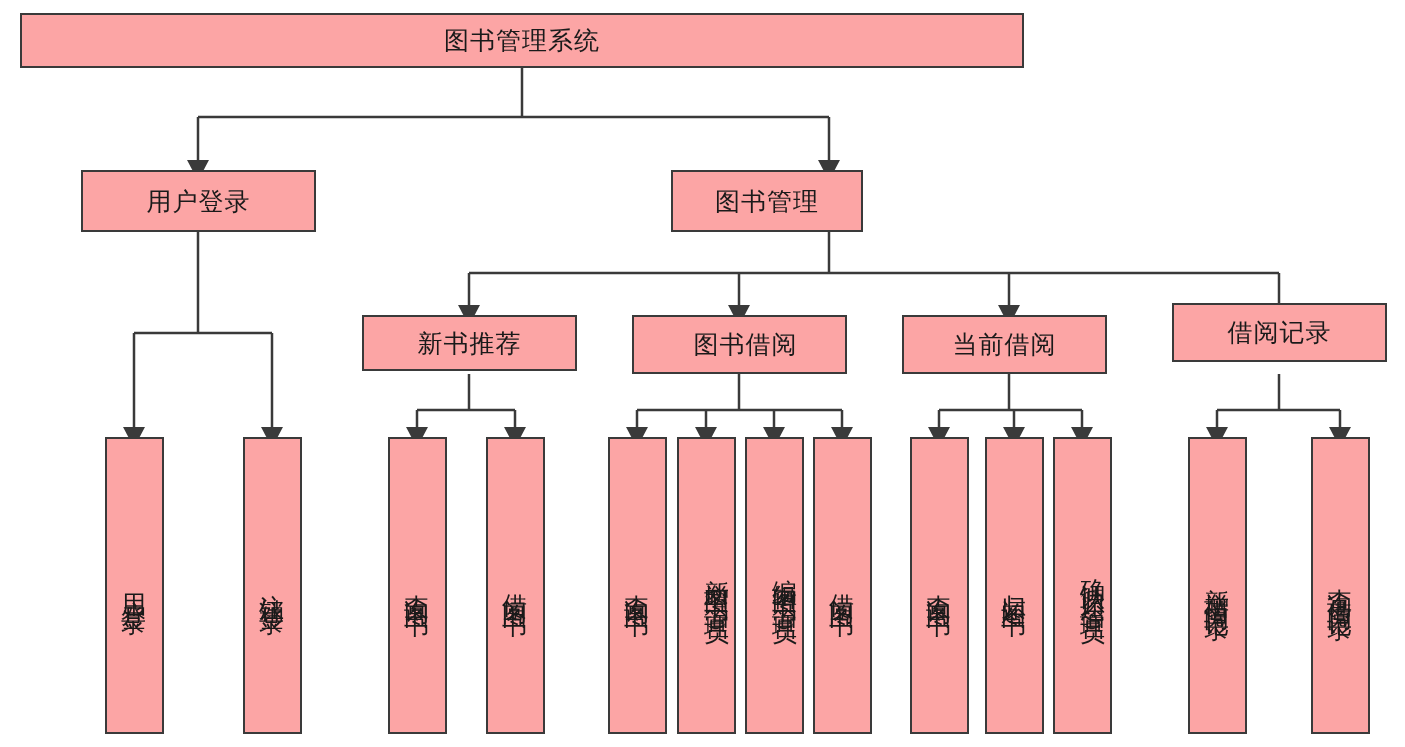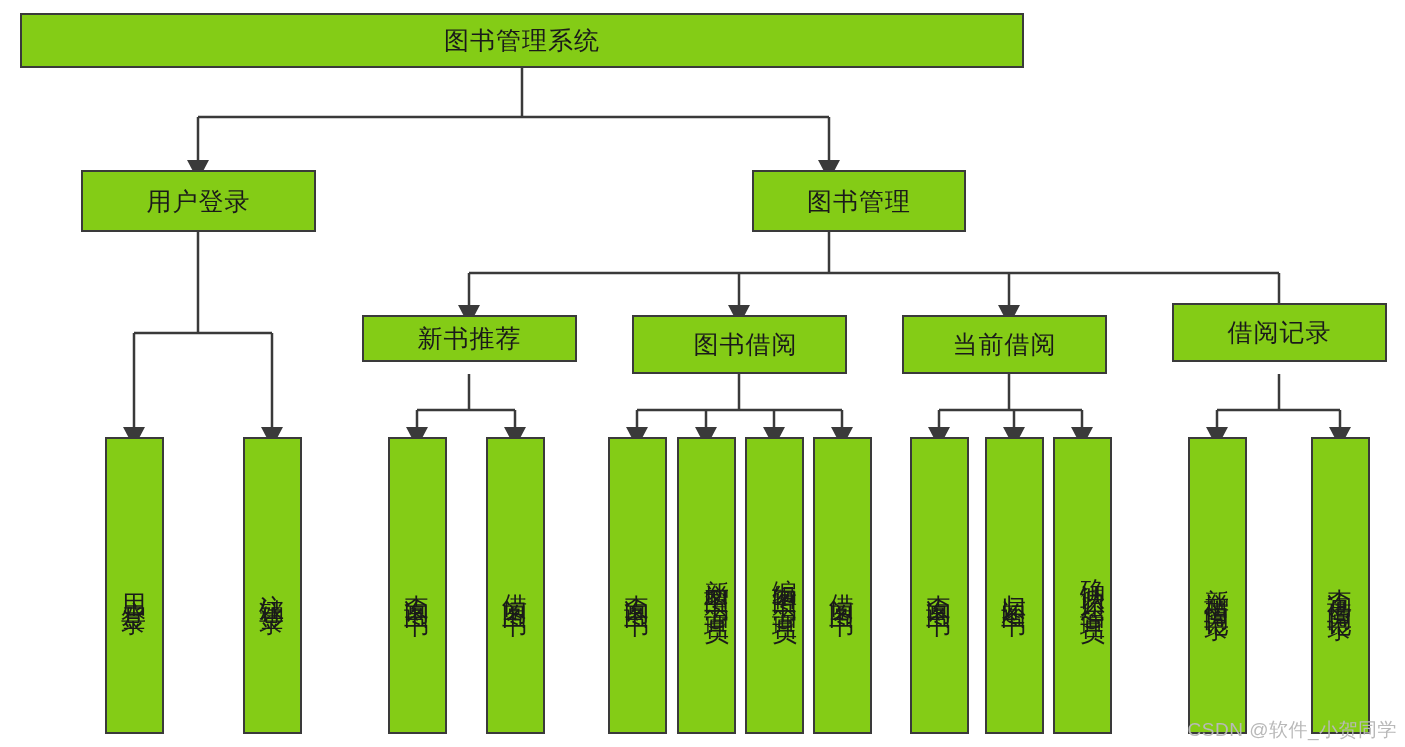--- a/index.html
+++ b/index.html
@@ -7,7 +7,7 @@
        font-family:"Liberation Sans","DejaVu Sans",sans-serif;}
   #diagram{position:relative;width:1405px;height:747px;background:#fff;}
   svg#wires{position:absolute;left:0;top:0;width:1405px;height:747px;}
-  .node{position:absolute;box-sizing:border-box;background:#84cc16;
+  .node{position:absolute;box-sizing:border-box;background:#fca5a5;
         border:2.5px solid #3a3a3a;display:flex;align-items:center;
         justify-content:center;color:#1a1a1a;}
   .node.h{font-size:25px;letter-spacing:1px;}

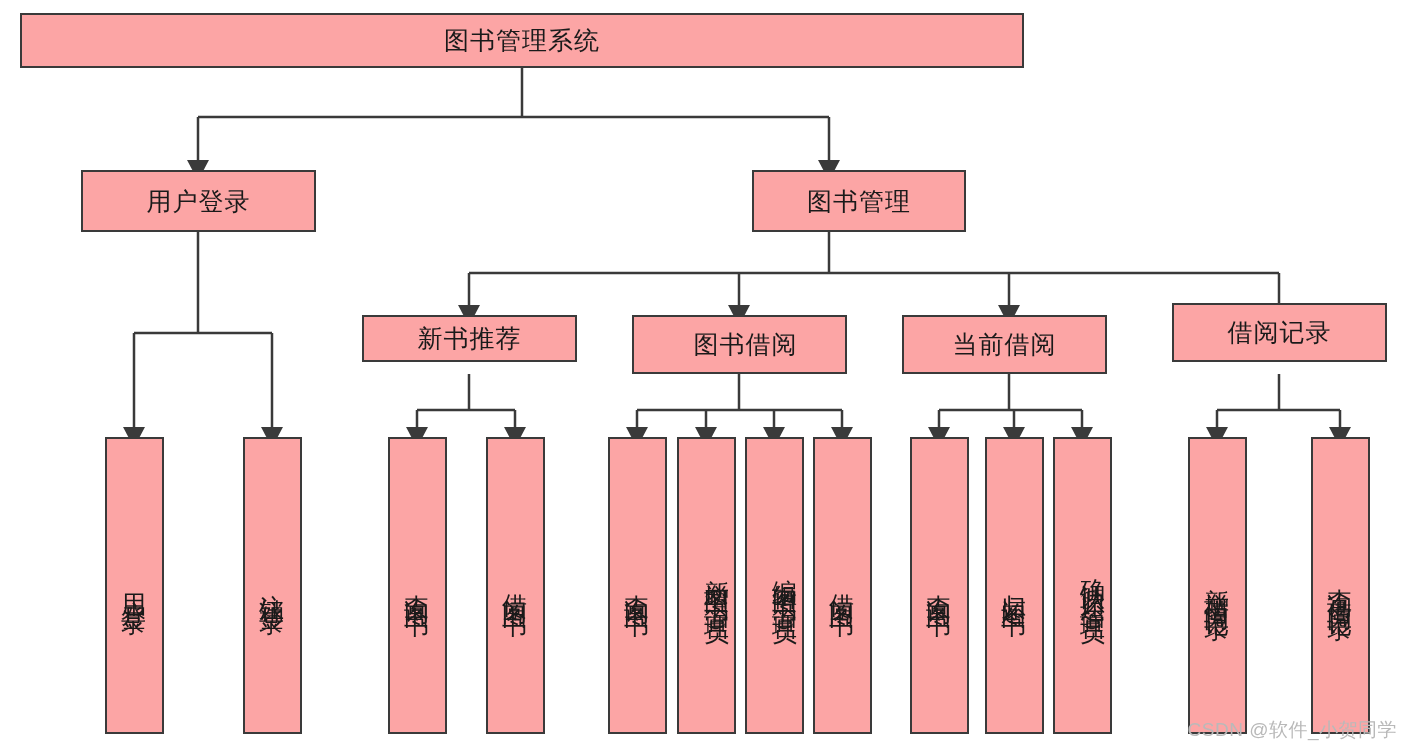--- a/index.html
+++ b/index.html
@@ -69,7 +69,7 @@
   <div id="nodes">
       <div class="node h" style="left: 20px; top: 13px; width: 1004px; height: 55px;">图书管理系统</div>
       <div class="node h" style="left: 81px; top: 170px; width: 235px; height: 62px;">用户登录</div>
-      <div class="node h" style="left: 752px; top: 170px; width: 214px; height: 62px;">图书管理</div>
+      <div class="node h" style="left: 671px; top: 170px; width: 192px; height: 62px;">图书管理</div>
       <div class="node h" style="left: 362px; top: 315px; width: 215px; height: 47px;">新书推荐</div>
       <div class="node h" style="left: 632px; top: 315px; width: 215px; height: 59px; padding-left: 12px;">图书借阅</div>
       <div class="node h" style="left: 902px; top: 315px; width: 205px; height: 59px;">当前借阅</div>

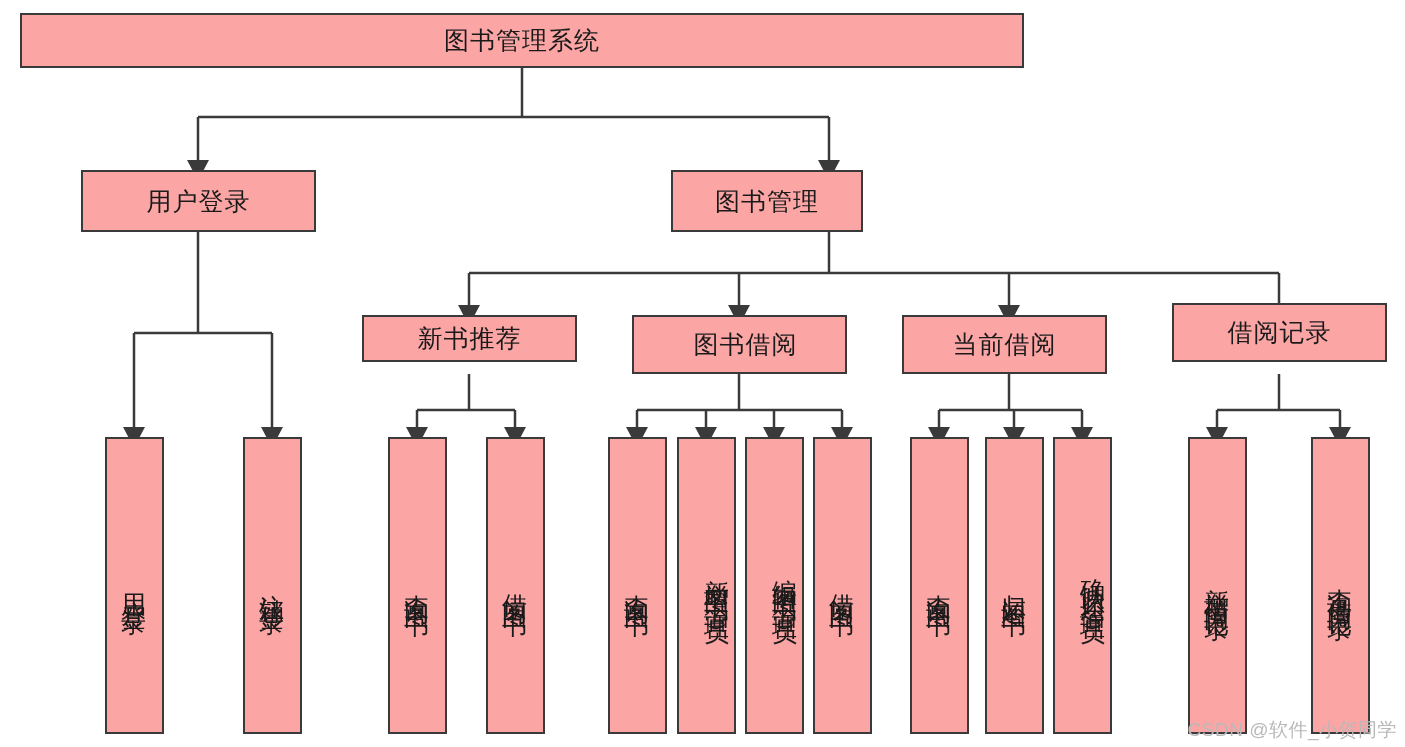--- a/index.html
+++ b/index.html
@@ -70,7 +70,7 @@
       <div class="node h" style="left: 20px; top: 13px; width: 1004px; height: 55px;">图书管理系统</div>
       <div class="node h" style="left: 81px; top: 170px; width: 235px; height: 62px;">用户登录</div>
       <div class="node h" style="left: 671px; top: 170px; width: 192px; height: 62px;">图书管理</div>
-      <div class="node h" style="left: 362px; top: 315px; width: 215px; height: 47px;">新书推荐</div>
+      <div class="node h" style="left: 362px; top: 315px; width: 215px; height: 56px;">新书推荐</div>
       <div class="node h" style="left: 632px; top: 315px; width: 215px; height: 59px; padding-left: 12px;">图书借阅</div>
       <div class="node h" style="left: 902px; top: 315px; width: 205px; height: 59px;">当前借阅</div>
       <div class="node h" style="left: 1172px; top: 303px; width: 215px; height: 59px;">借阅记录</div>

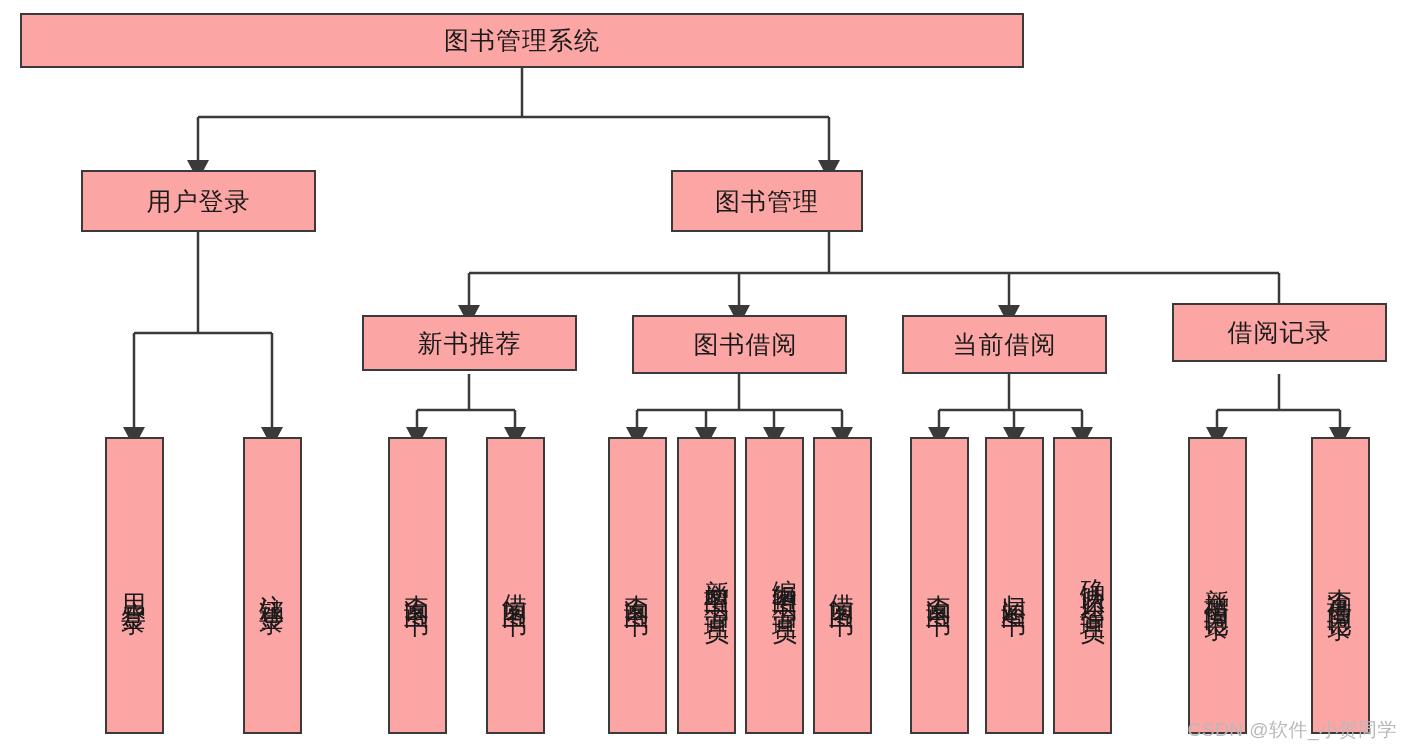--- a/index.html
+++ b/index.html
@@ -89,7 +89,6 @@
       <div class="node v mid" style="left: 1311px; top: 437px; width: 59px; height: 297px;">查询借阅记录</div>
     </div>
 
-  <div class="wm">CSDN @软件_小贺同学</div>
 </div>
 
 </body></html>

